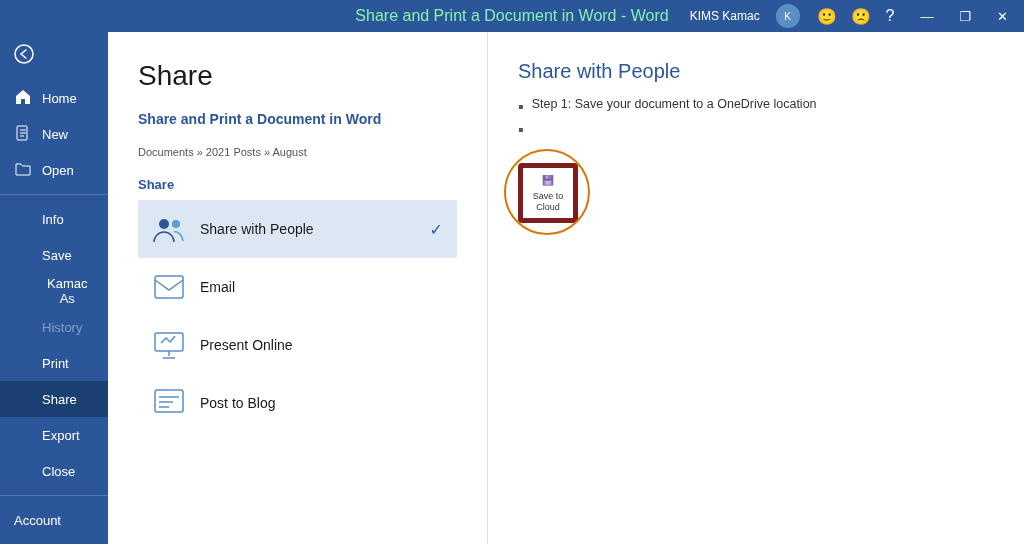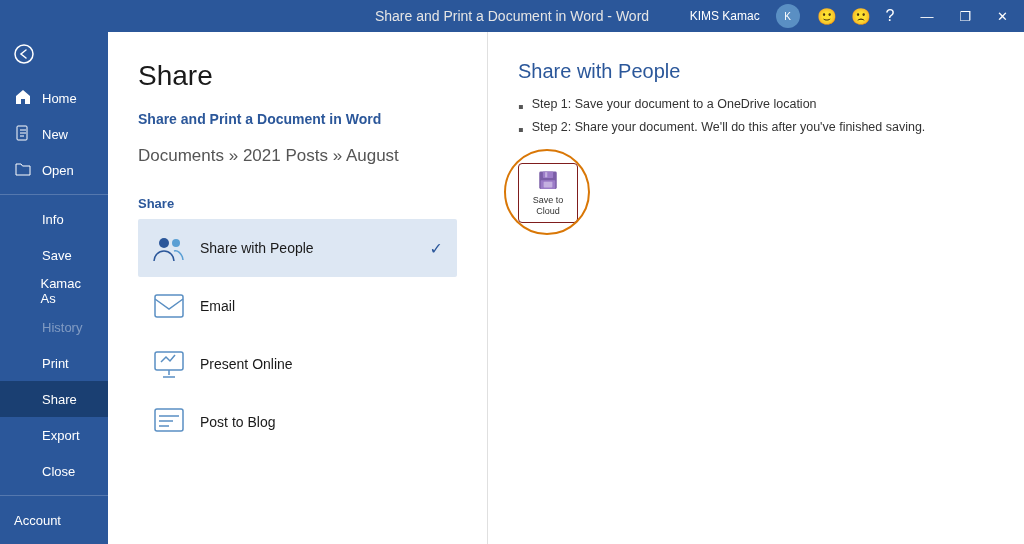--- a/index.html
+++ b/index.html
@@ -24,8 +24,8 @@
       flex-shrink: 0;
     }
     .title-bar-center {
-      color: #e5e5e5;
-      font-size: 14px;
+      color: #86efac;
+      font-size: 16px;
       position: absolute;
       left: 50%;
       transform: translateX(-50%);

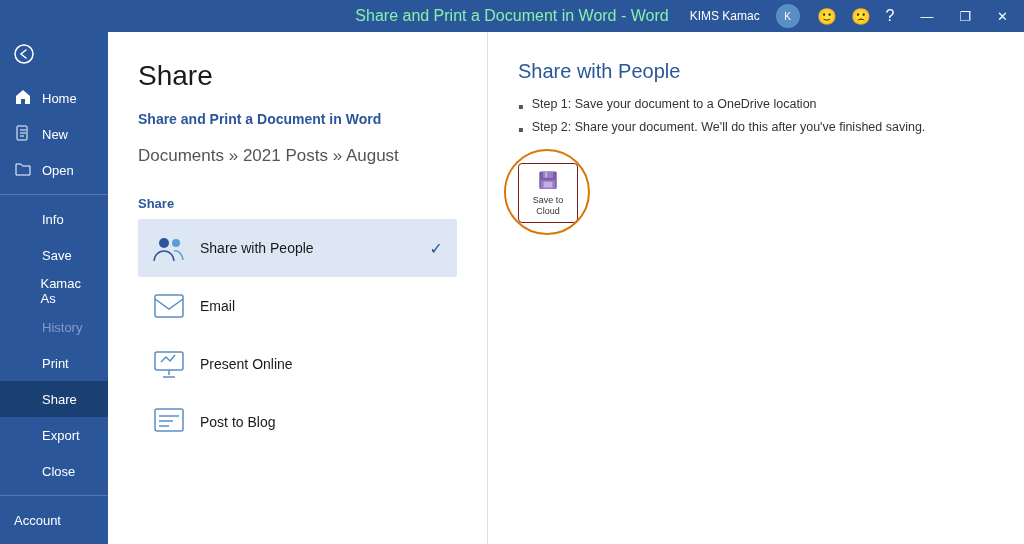--- a/index.html
+++ b/index.html
@@ -89,6 +89,7 @@
       flex: 1;
       display: flex;
       flex-direction: column;
+      text-align: center;
     }
     .sidebar-item {
       display: flex;

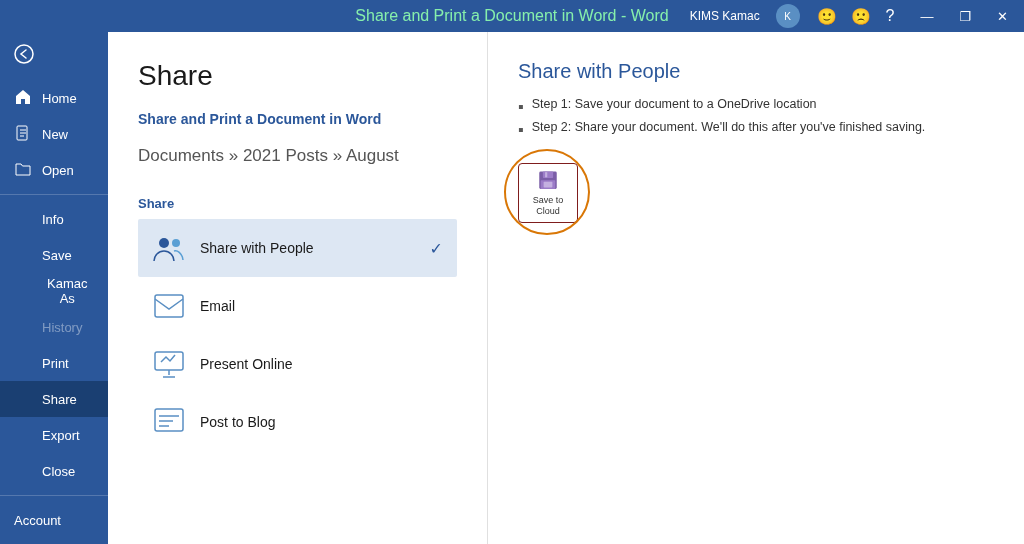--- a/index.html
+++ b/index.html
@@ -432,7 +432,6 @@
         </li>
         <li class="step-item">
           <span class="step-bullet">▪</span>
-          <span>Step 2: Share your document. We'll do this after you've finished saving.</span>
         </li>
       </ul>
 

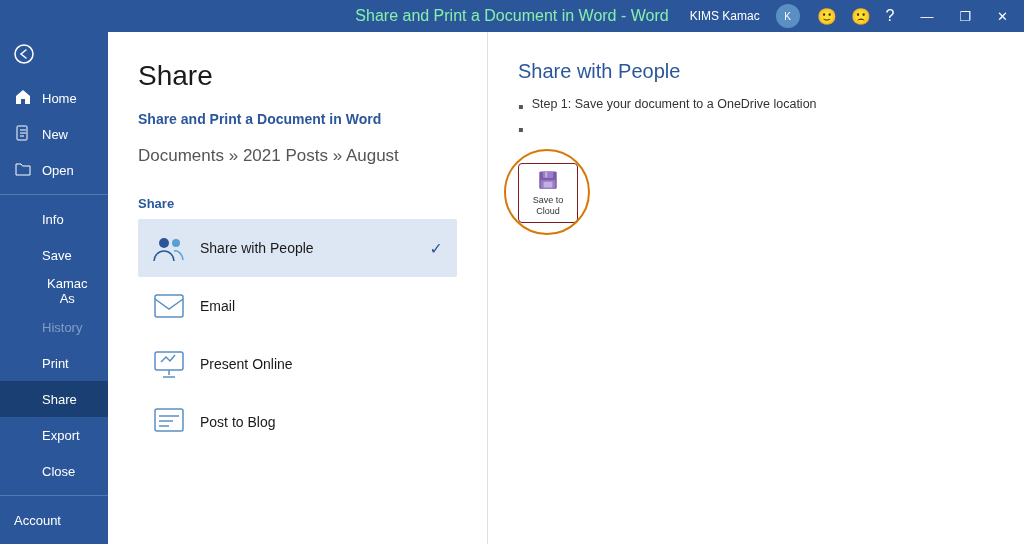--- a/index.html
+++ b/index.html
@@ -146,9 +146,9 @@
       margin-bottom: 18px;
     }
     .breadcrumb {
-      font-size: 17px;
+      font-size: 11px;
       color: #555;
-      margin-bottom: 30px;
+      margin-bottom: 19px;
     }
     .section-label {
       font-size: 13px;

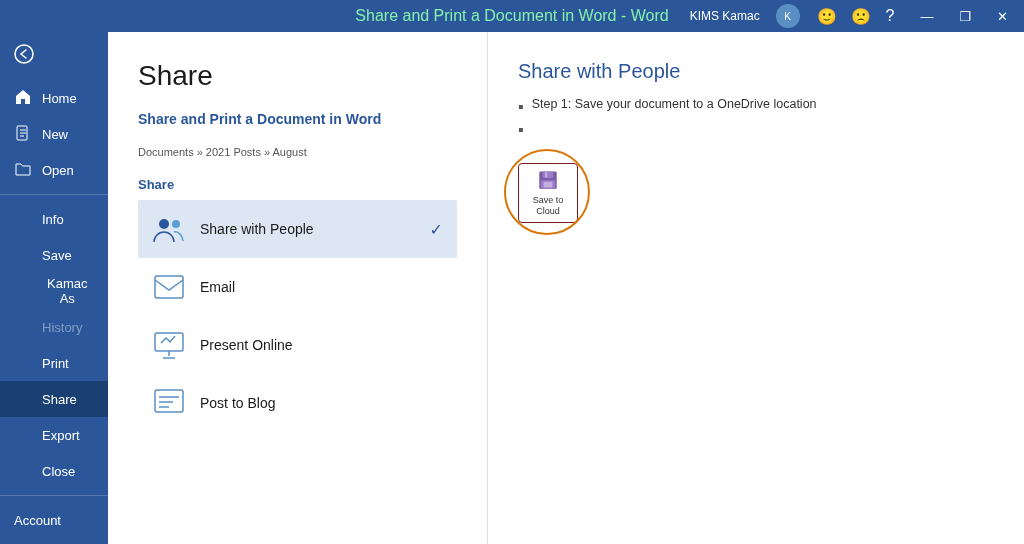--- a/index.html
+++ b/index.html
@@ -240,7 +240,7 @@
       width: 60px;
       height: 60px;
       background: white;
-      border: 1px solid #7f1d1d;
+      border: 5px solid #7f1d1d;
       border-radius: 4px;
       cursor: pointer;
       gap: 4px;

